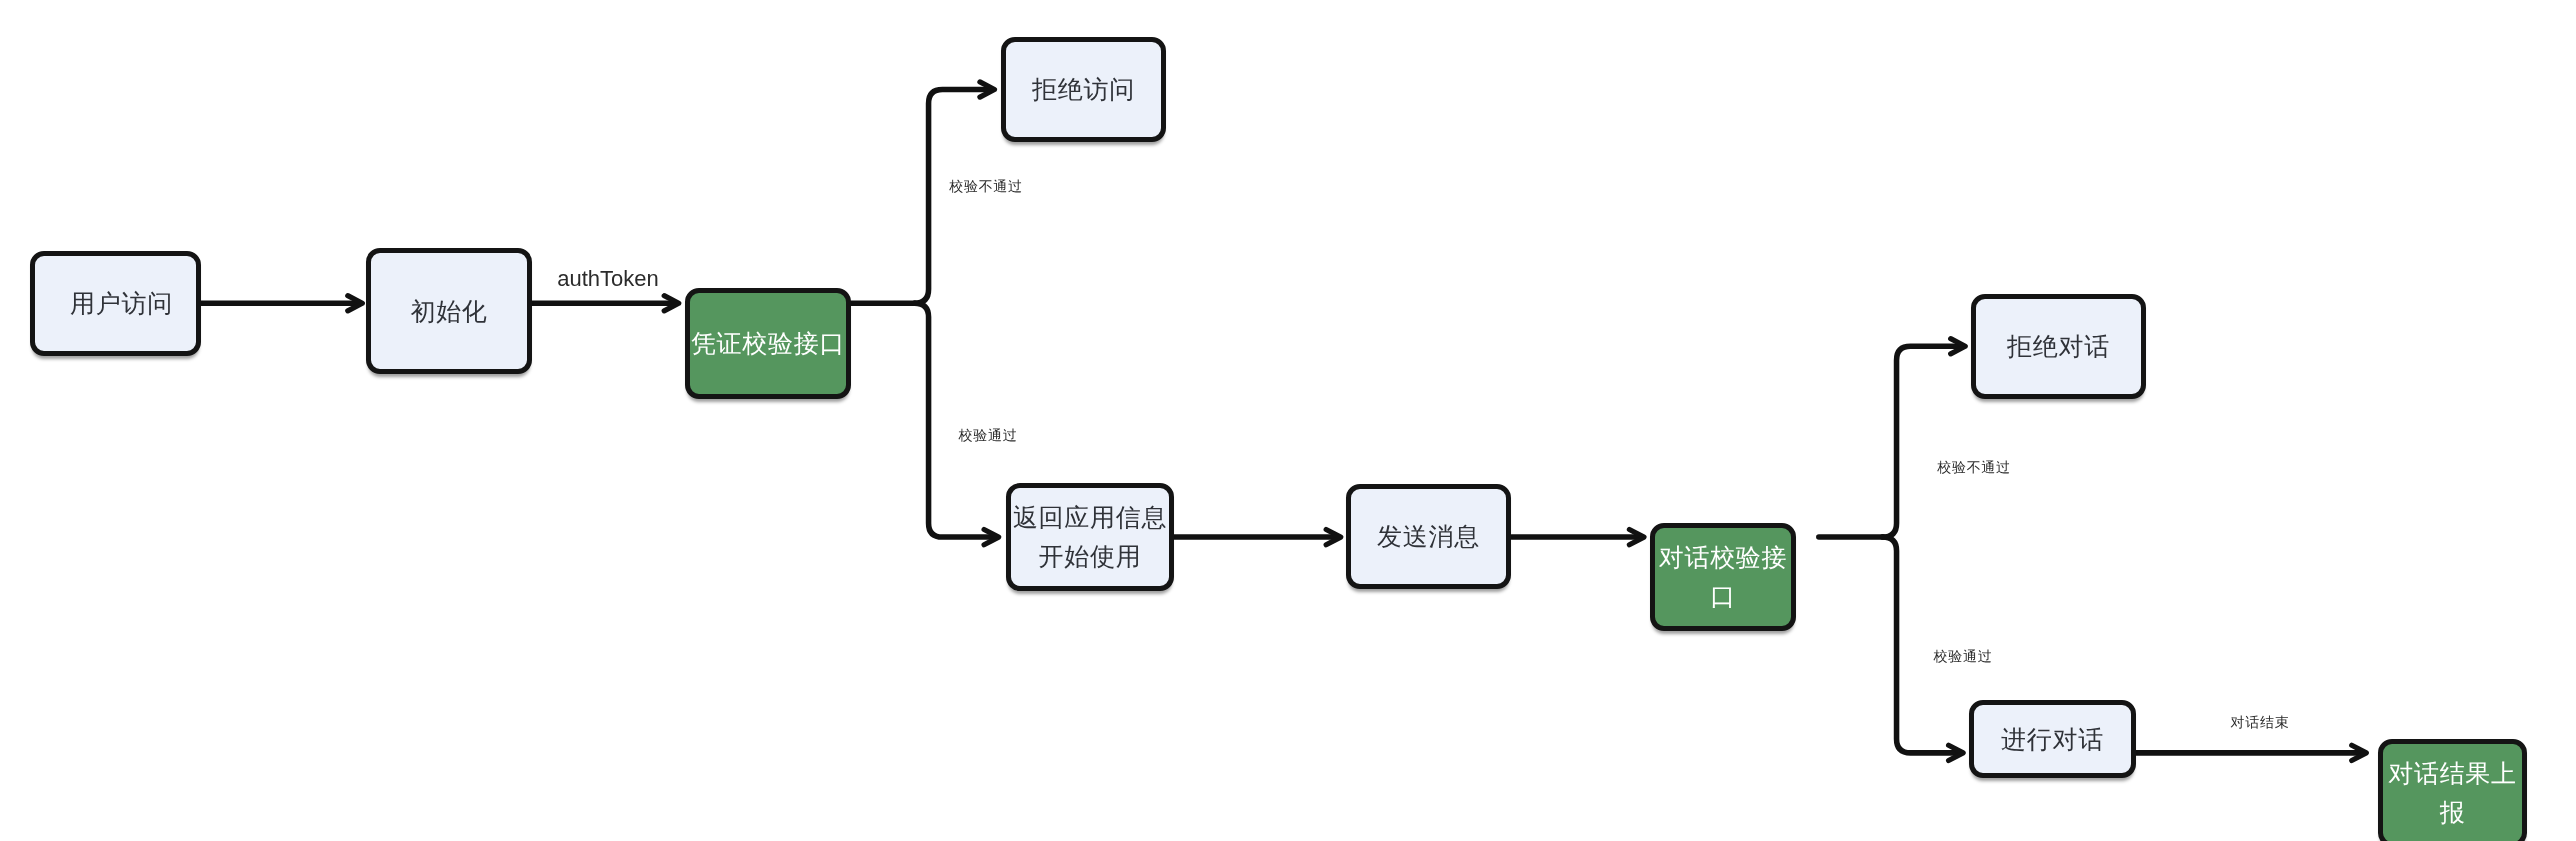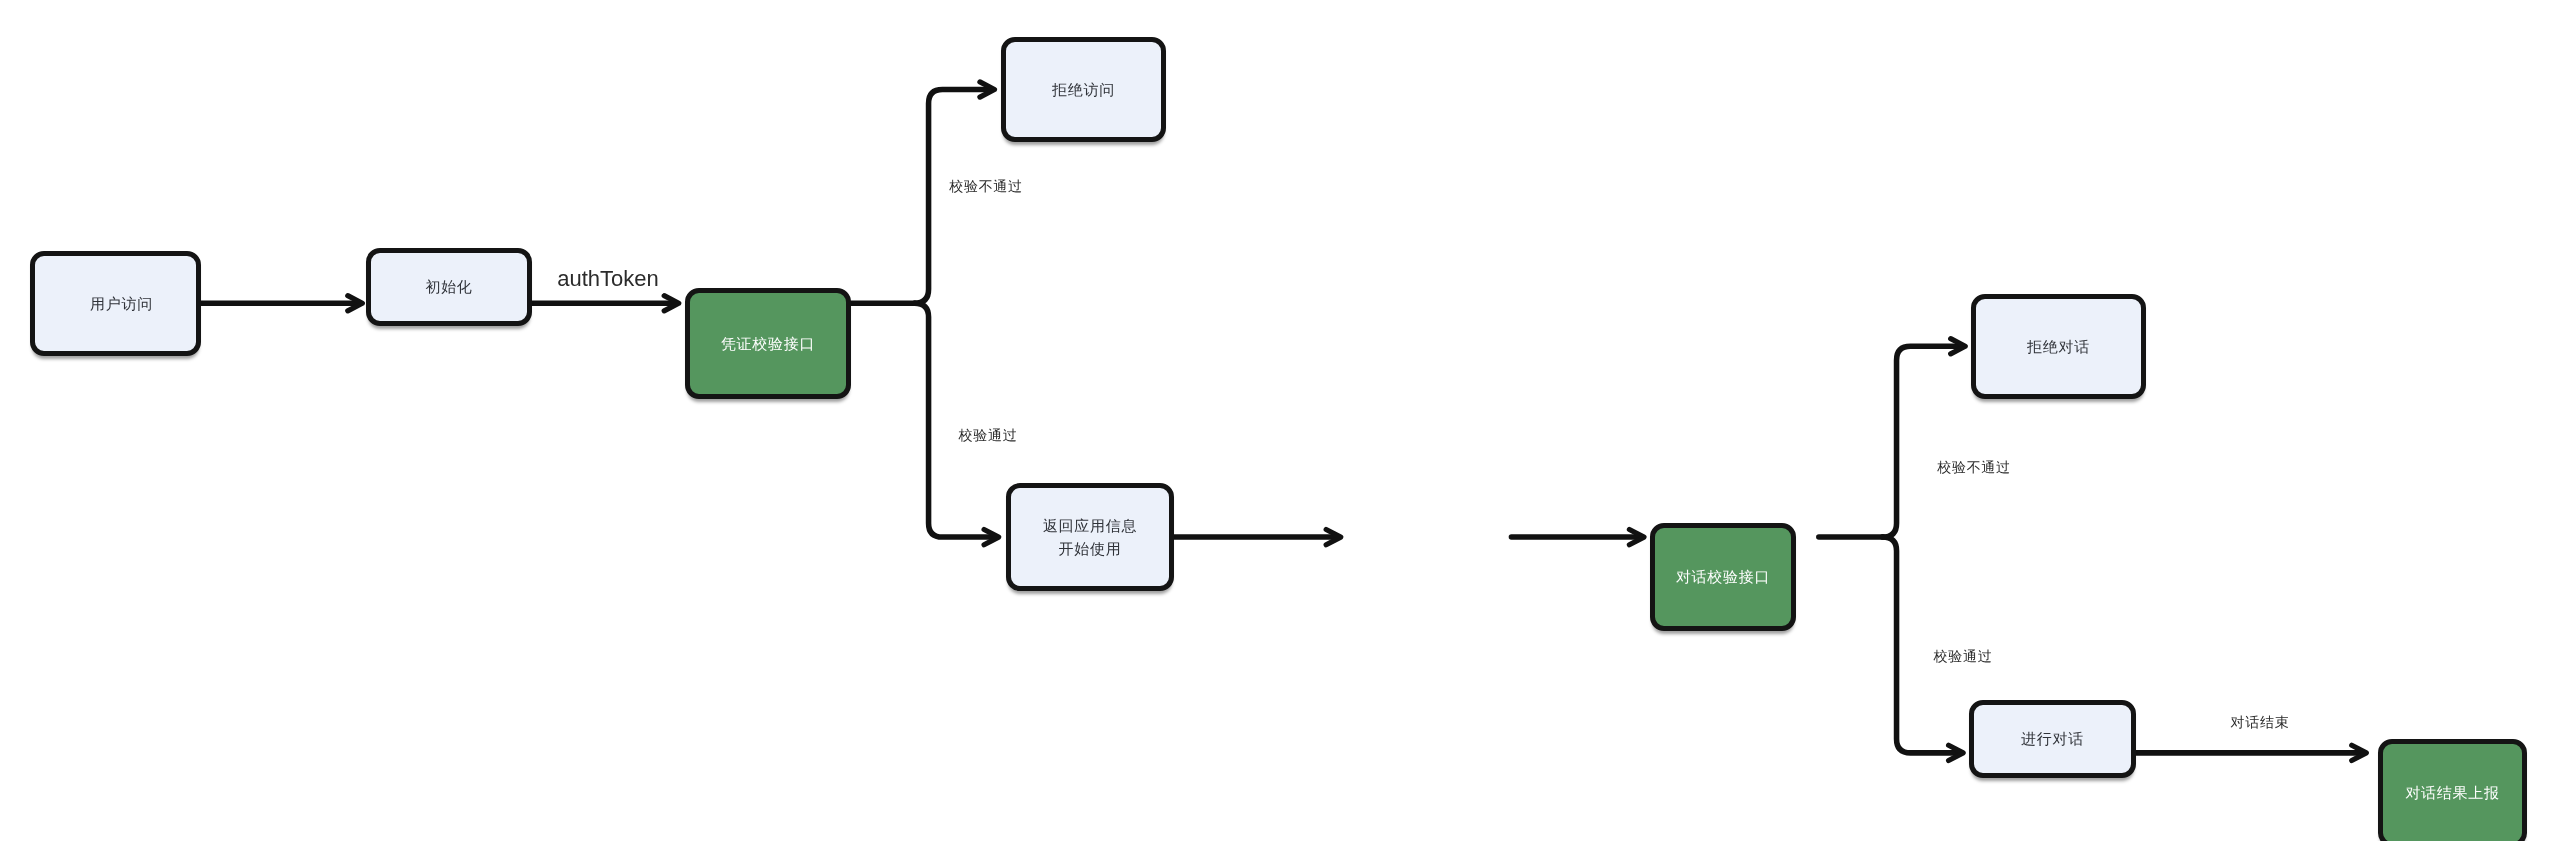--- a/index.html
+++ b/index.html
@@ -54,7 +54,7 @@
     align-items:center;
     justify-content:center;
     text-align:center;
-    font-size:15px;
+    font-size:25px;
     line-height:1.55;
     white-space:pre-line;
     letter-spacing:0.7px;

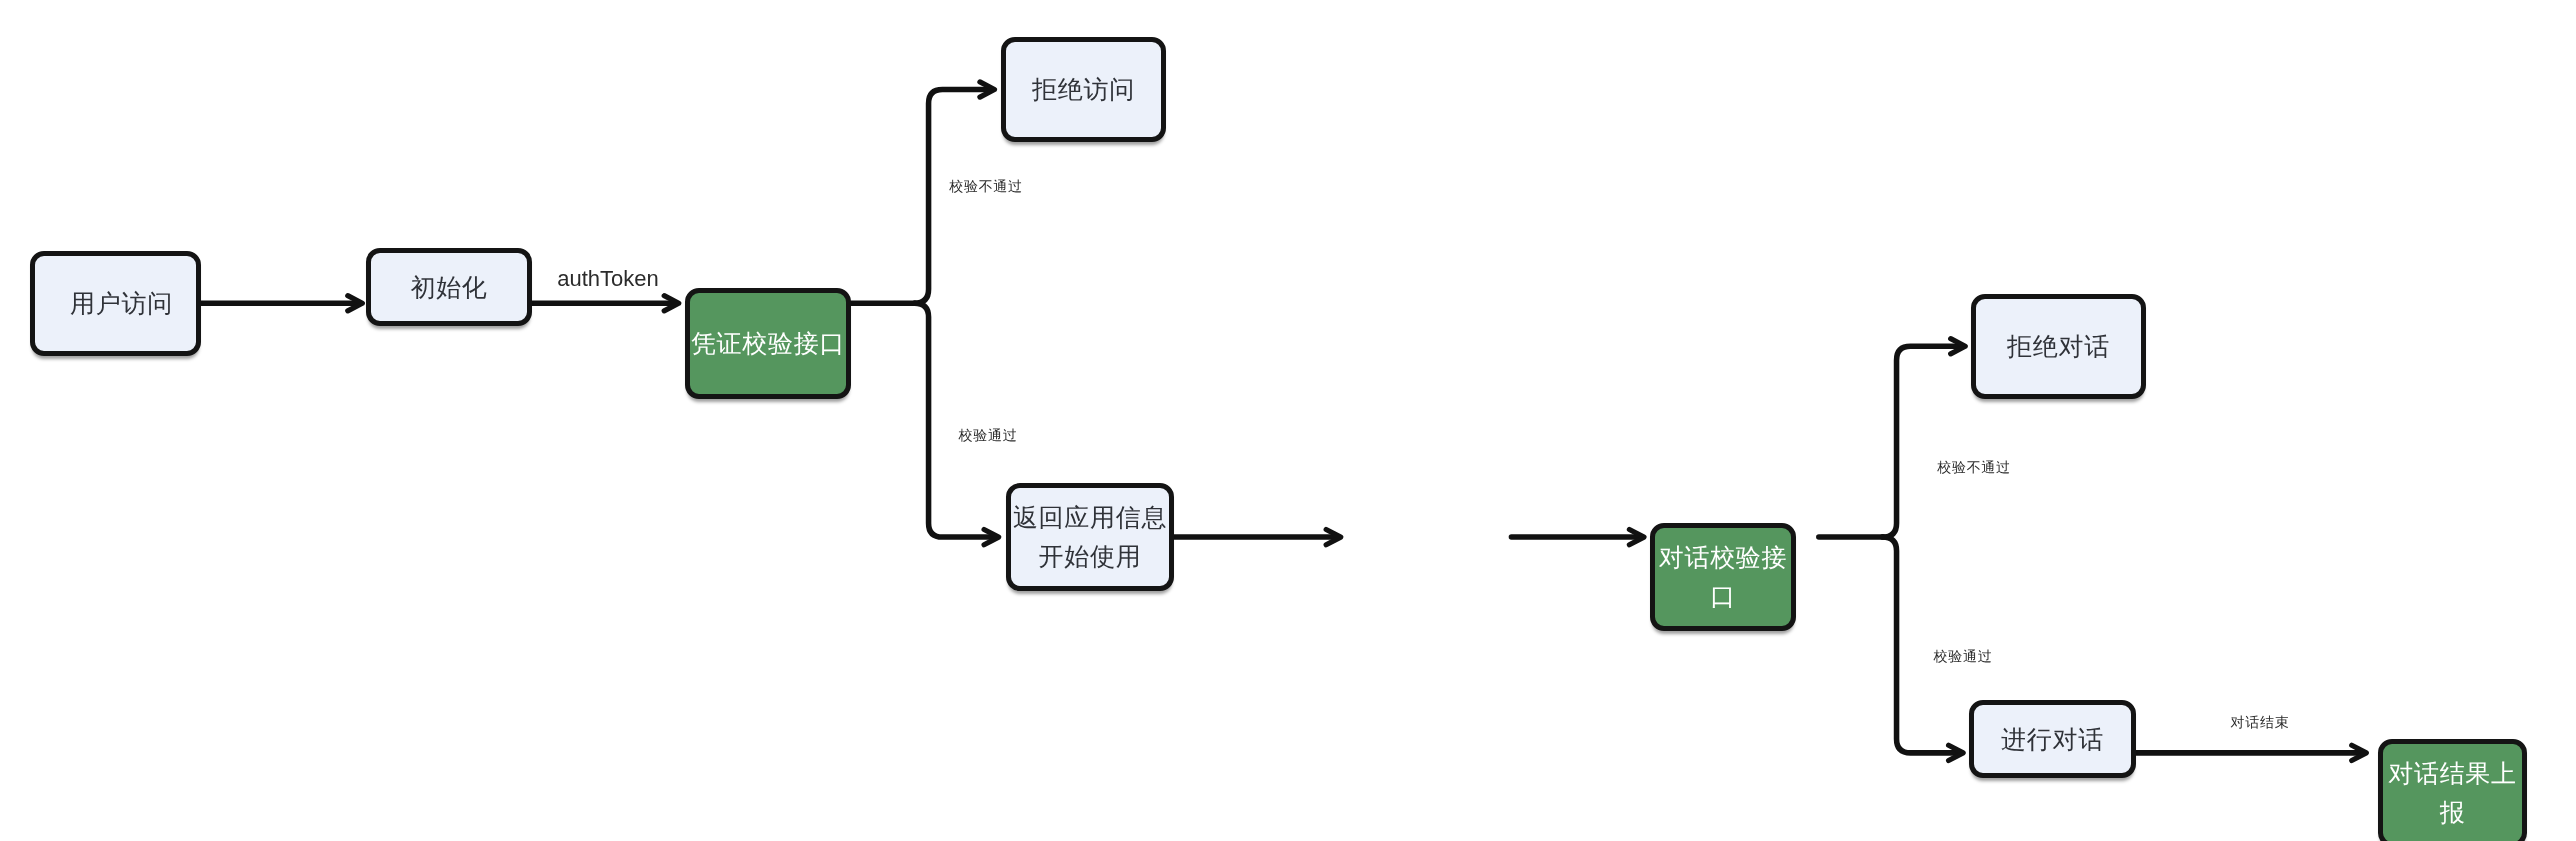--- a/index.html
+++ b/index.html
@@ -111,7 +111,7 @@
 
   <div class="node light" style="left:30px;  top:251px; width:171px; height:105px;padding-left:12px;">用户访问</div>
 
-  <div class="node light" style="left:366px; top:248px; width:166px; height:78px;">初始化</div>
+  <div class="node light" style="left:366px; top:248px; width:166px; height:126px;">初始化</div>
 
   <div class="node green" style="left:685px; top:248px; width:166px; height:111px;">凭证校验接口</div>
 

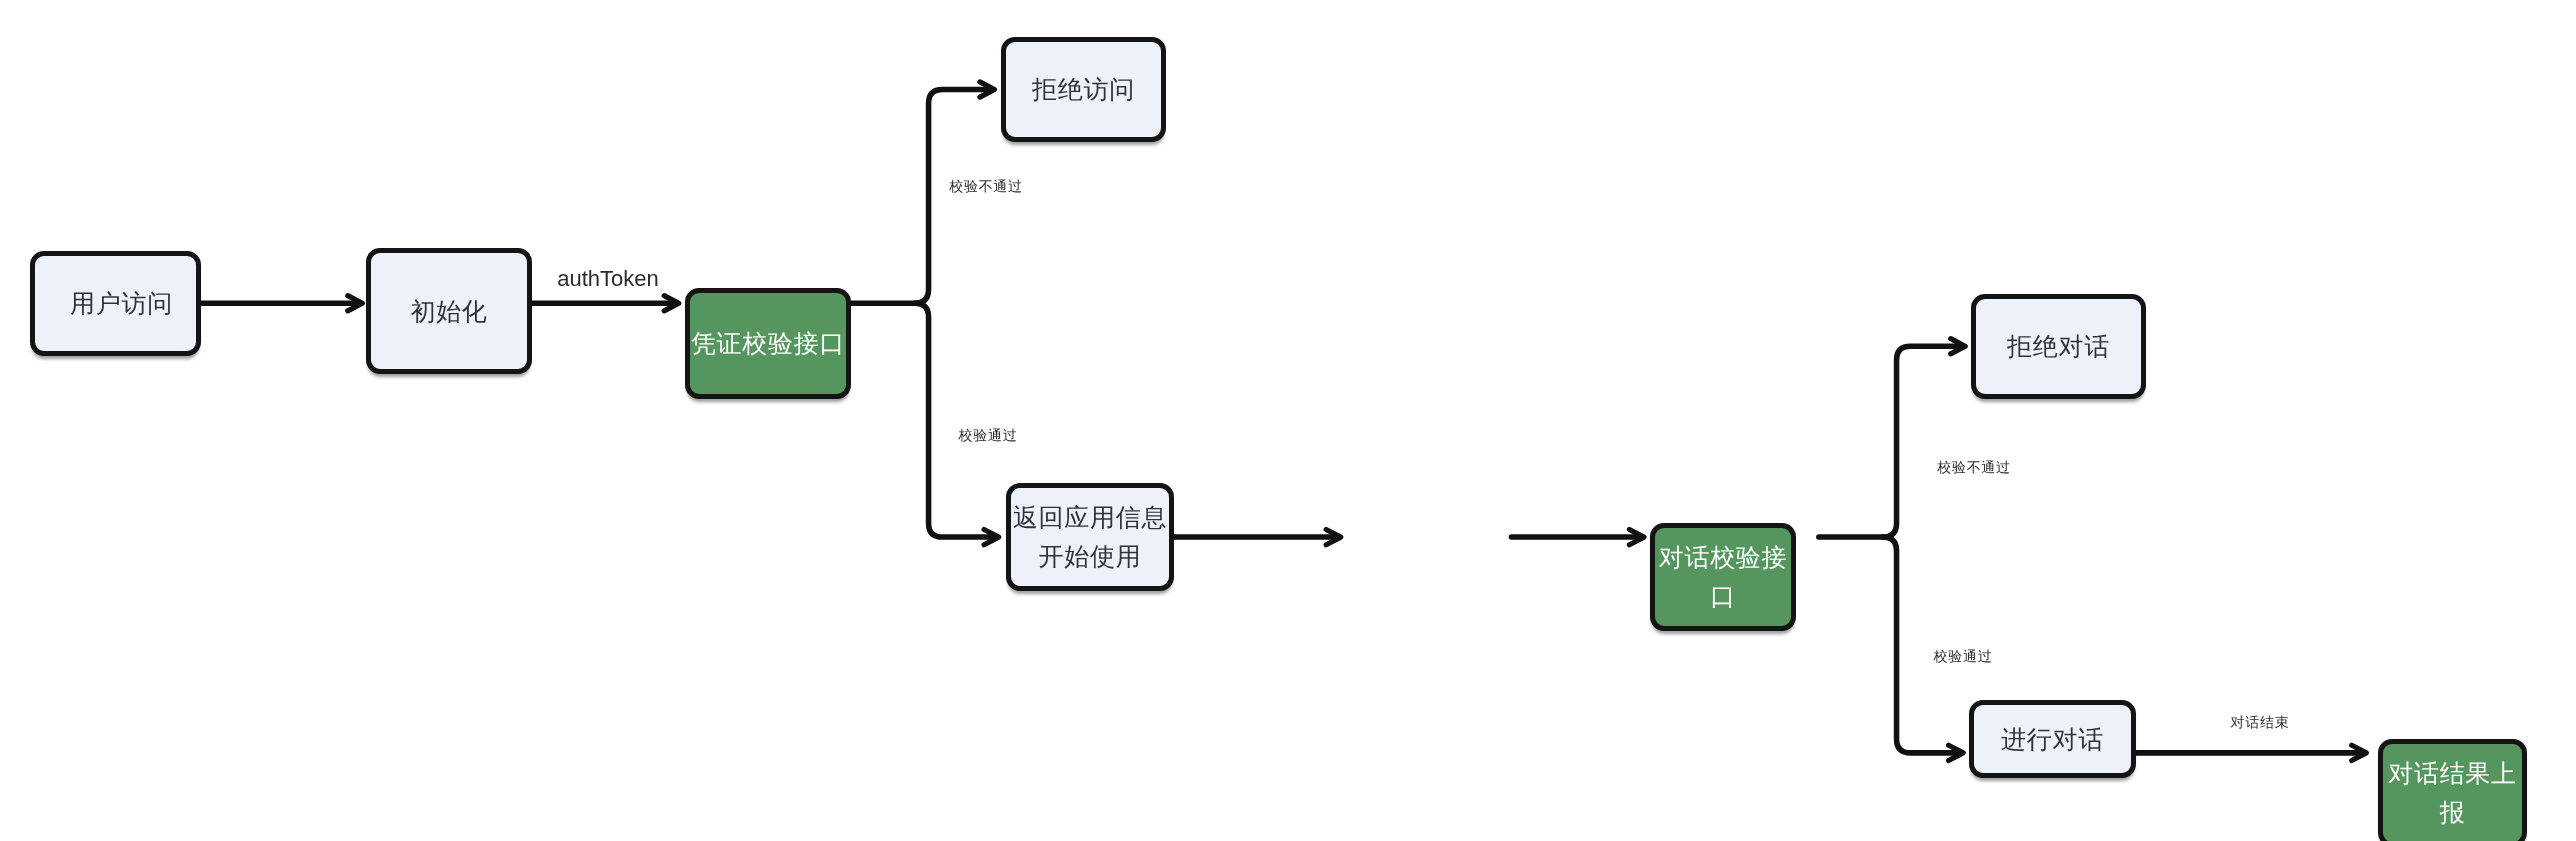--- a/index.html
+++ b/index.html
@@ -120,6 +120,7 @@
   <div class="node light" style="left:1006px; top:483px; width:168px; height:108px;">返回应用信息
 开始使用</div>
 
+  <div class="node light" style="left:1346px; top:484px; width:165px; height:105px;">发送消息</div>
 
   <div class="node green" style="left:1650px; top:483px; width:146px; height:108px;">对话校验接口</div>
 

